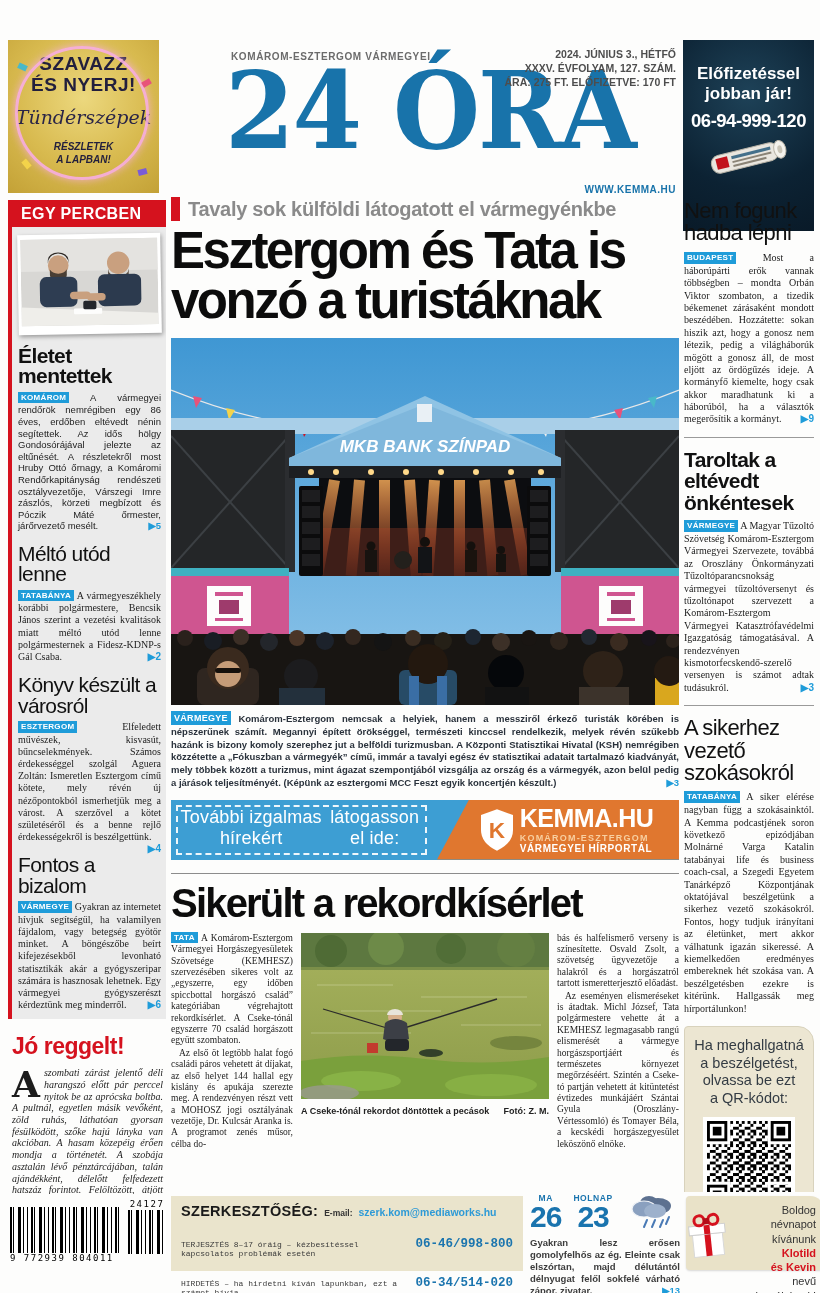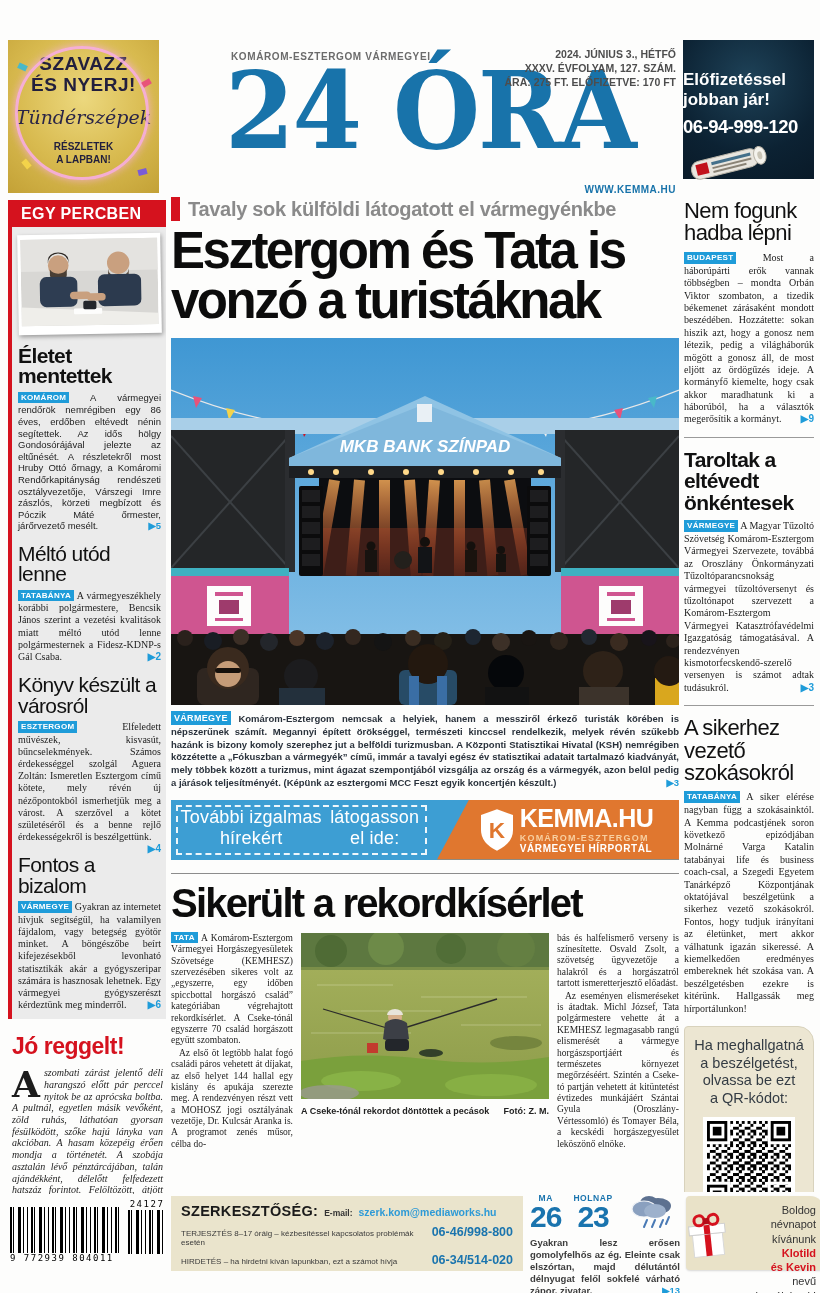--- a/index.html
+++ b/index.html
@@ -24,8 +24,8 @@
            font-size:10px;font-weight:bold;color:#1873aa;letter-spacing:.5px;}
   .issue{position:absolute;left:410px;top:47px;width:266px;text-align:right;font-size:10.5px;
          font-weight:bold;color:#4d4d4d;line-height:1.35;}
-  .subscribe{position:absolute;left:683px;top:40px;width:131px;height:139px;text-align:left;color:#fff;
-             background:radial-gradient(circle at 50% 28%,#1e4258 0%,#0c2233 62%,#091a28 100%);padding-top:30px;}
+  .subscribe{position:absolute;left:683px;top:40px;width:131px;height:191px;text-align:center;color:#fff;
+             background:radial-gradient(circle at 50% 28%,#1e4258 0%,#0c2233 62%,#091a28 100%);padding-top:24px;}
   .sub-l{font-size:17px;font-weight:bold;line-height:1.15;}
   .sub-phone{font-size:18.5px;font-weight:bold;letter-spacing:-.5px;margin-top:7px;}
 

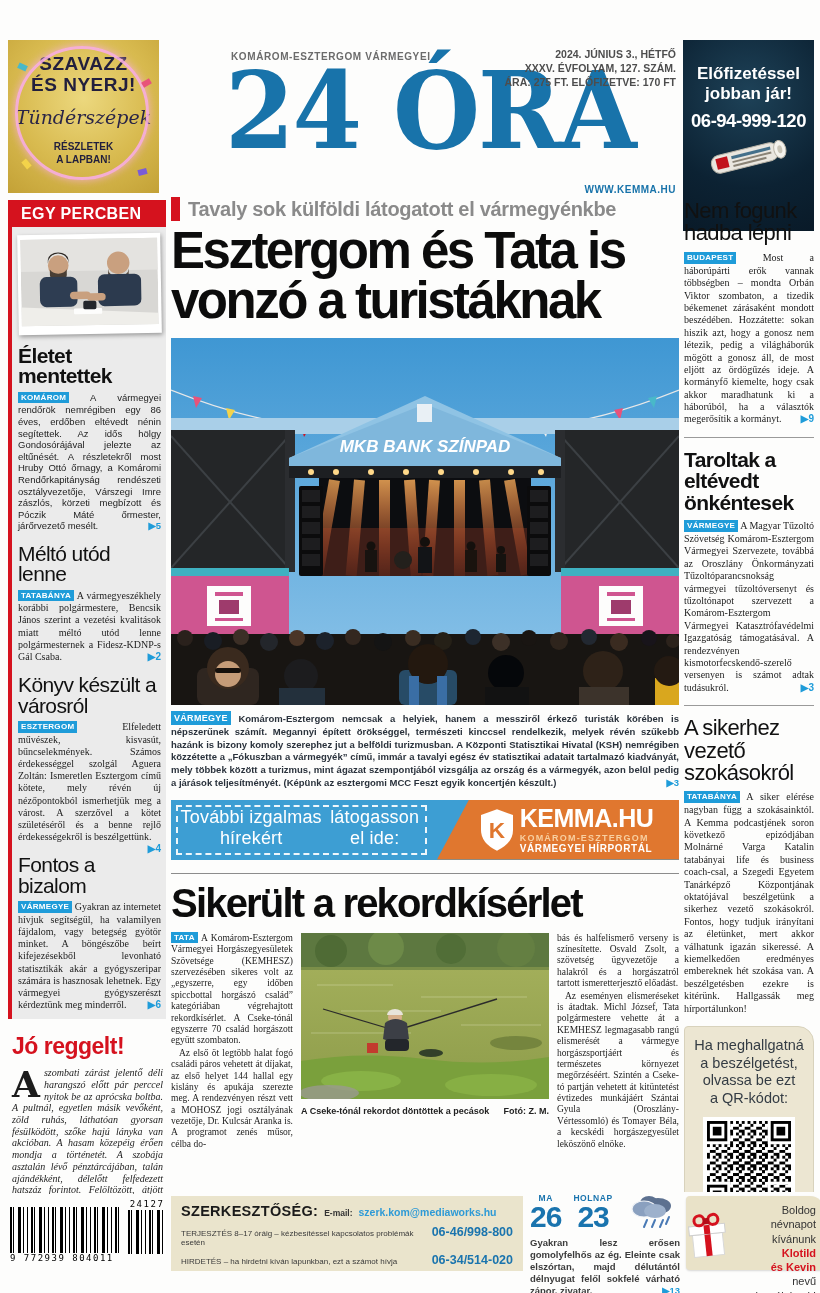--- a/index.html
+++ b/index.html
@@ -15,7 +15,7 @@
               border:3px solid rgba(247,173,226,.9);box-shadow:0 0 8px rgba(247,173,226,.8);}
   .promo-l1{font-size:19px;font-weight:bold;color:#221f3d;letter-spacing:.5px;line-height:1.1;}
   .promo-script{font-family:"DejaVu Serif",serif;font-style:italic;font-size:19px;color:#2a2547;margin-top:10px;}
-  .promo-foot{font-size:10px;font-weight:bold;color:#221f3d;margin-top:12px;line-height:1.3;}
+  .promo-foot{font-size:10px;font-weight:bold;color:#221f3d;margin-top:12px;line-height:1.3;font-style:italic;}
   .confetti{position:absolute;width:9px;height:6px;}
   .region{position:absolute;left:231px;top:51px;font-size:10px;font-weight:bold;color:#6b6b6b;letter-spacing:.6px;}
   .masthead{position:absolute;left:225px;top:58px;font-family:"DejaVu Serif",serif;font-weight:bold;

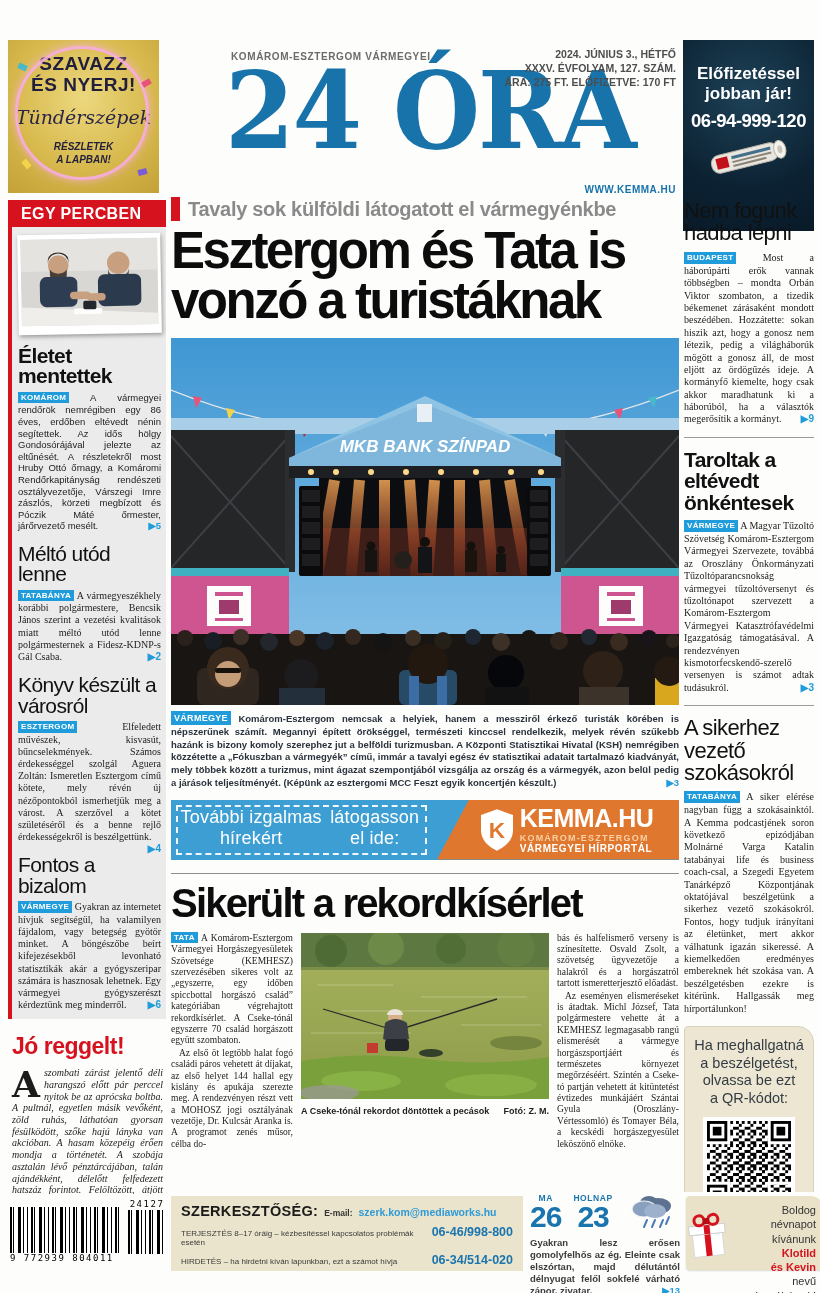--- a/index.html
+++ b/index.html
@@ -105,7 +105,7 @@
   .ed-label{font-size:14.5px;font-weight:bold;color:#1a1a1a;letter-spacing:.3px;}
   .ed-email-label{font-size:8.5px;font-weight:bold;color:#333;}
   .ed-email{font-size:10.5px;font-weight:bold;color:#2e9ad6;}
-  .ed-row{display:flex;align-items:baseline;justify-content:space-between;margin-top:6px;}
+  .ed-row{display:flex;align-items:baseline;justify-content:space-between;margin-top:18px;font-family:Liberation Mono, monospace;}
   .ed-row-label{font-size:8px;color:#3a3a3a;}
   .ed-phone{font-size:12.5px;font-weight:bold;color:#1a74ae;white-space:nowrap;margin-left:6px;}
   .weather{position:absolute;left:530px;top:1193px;width:150px;}

